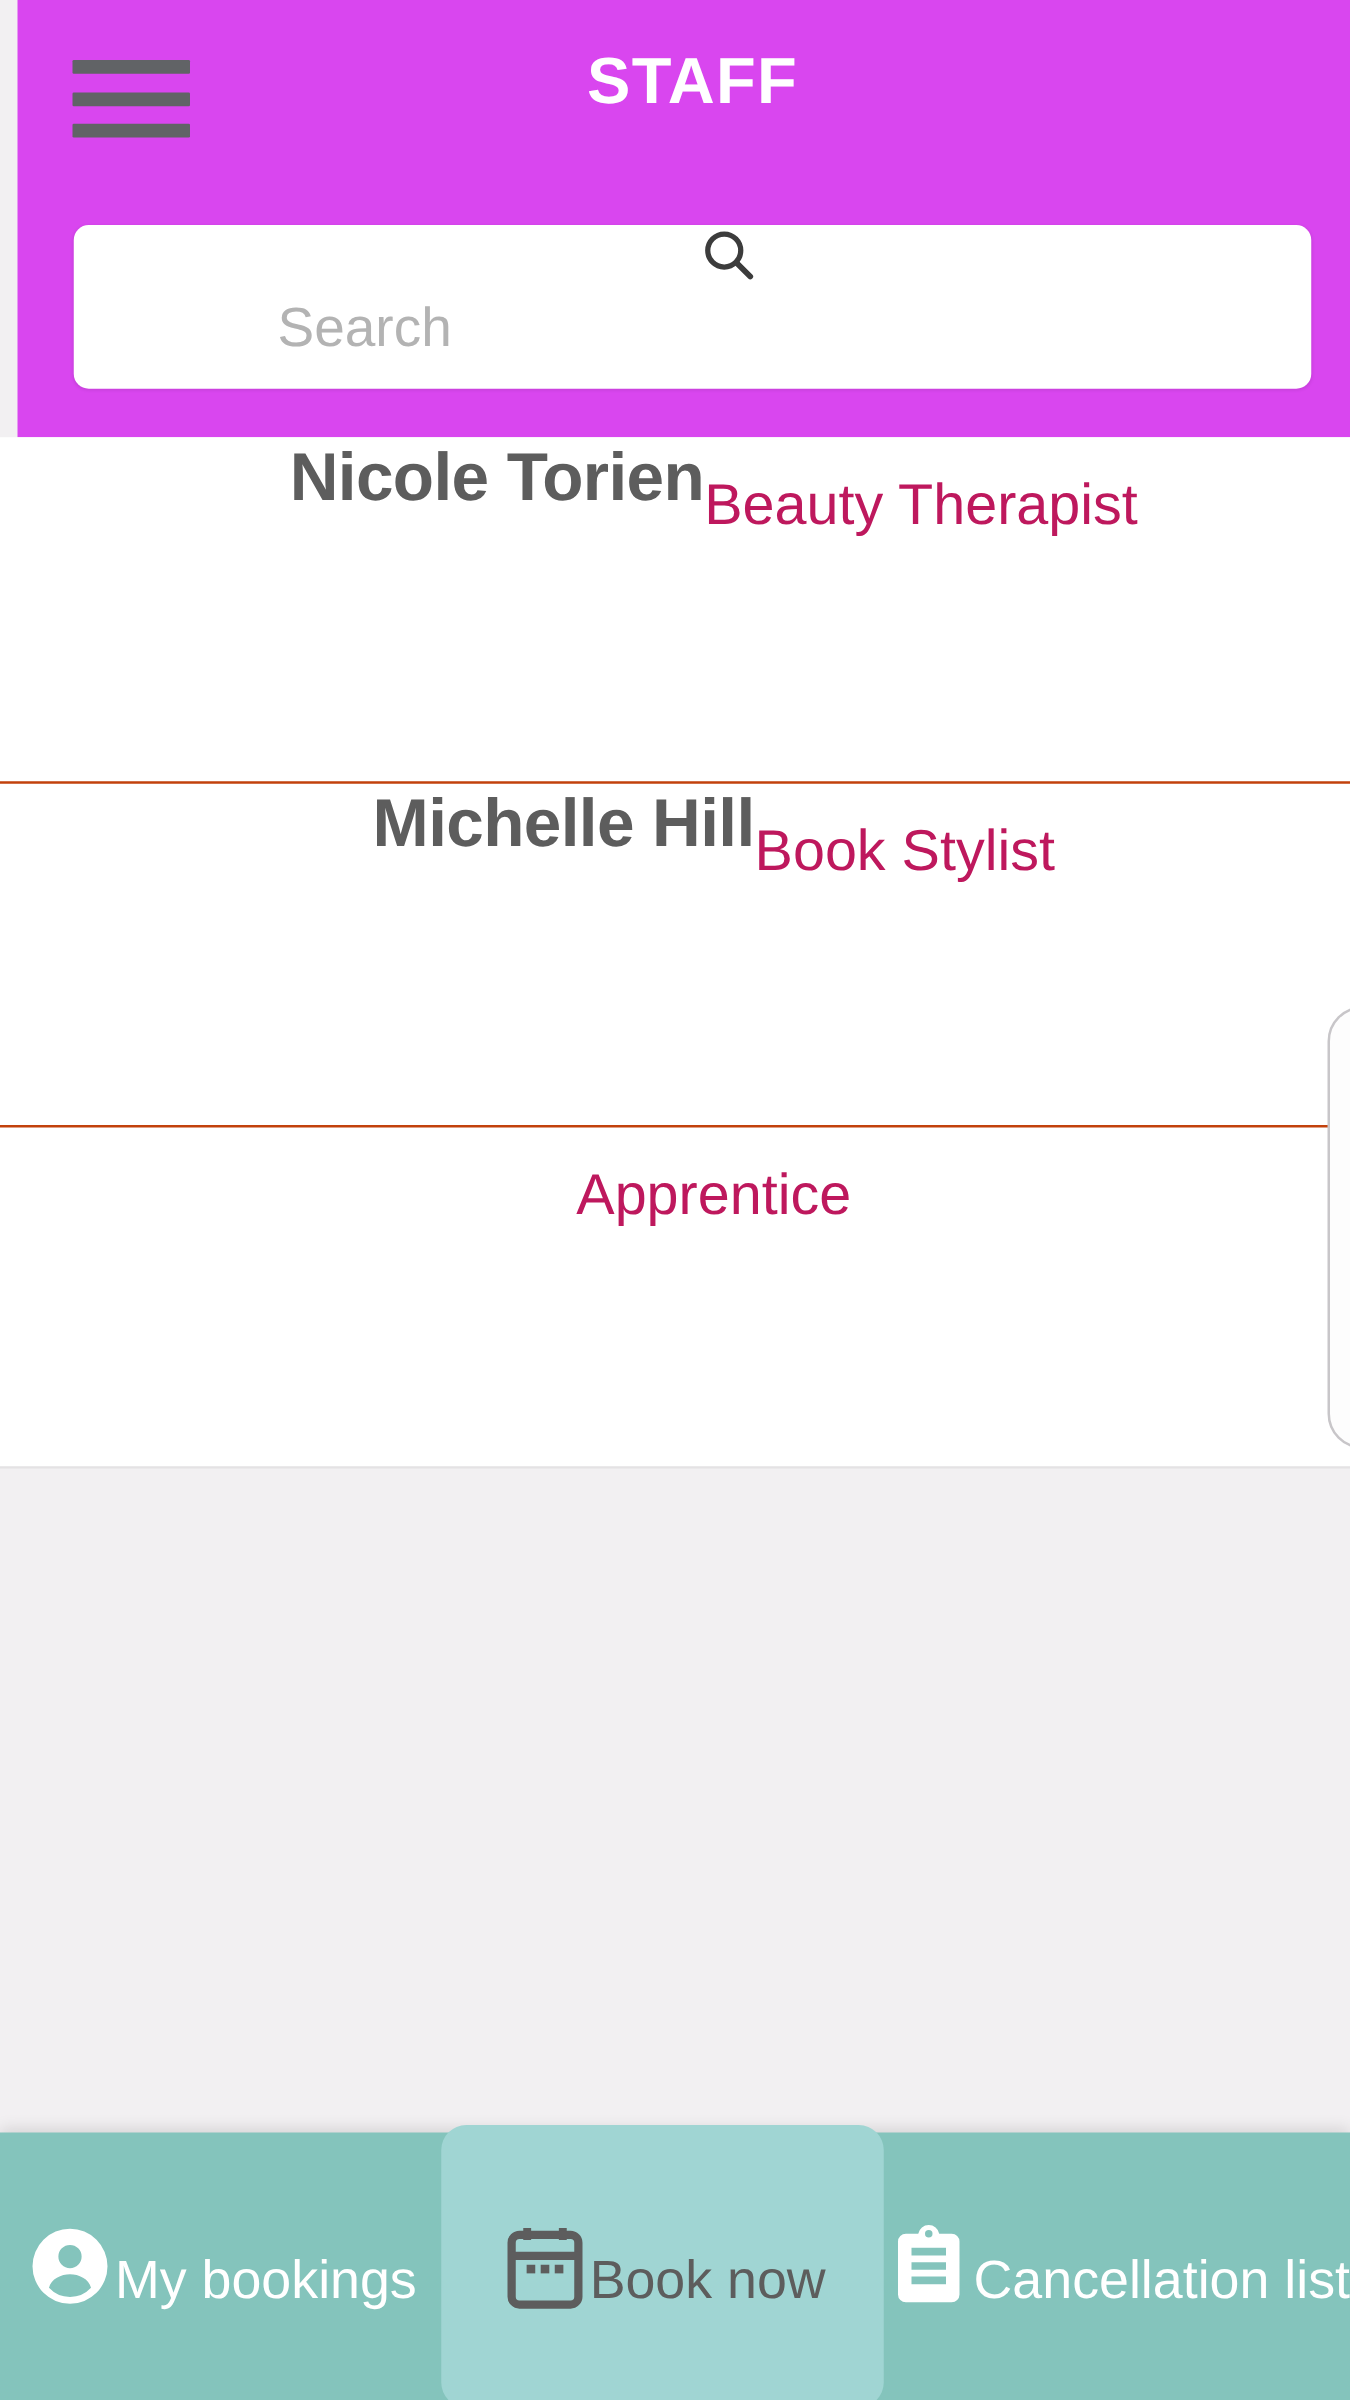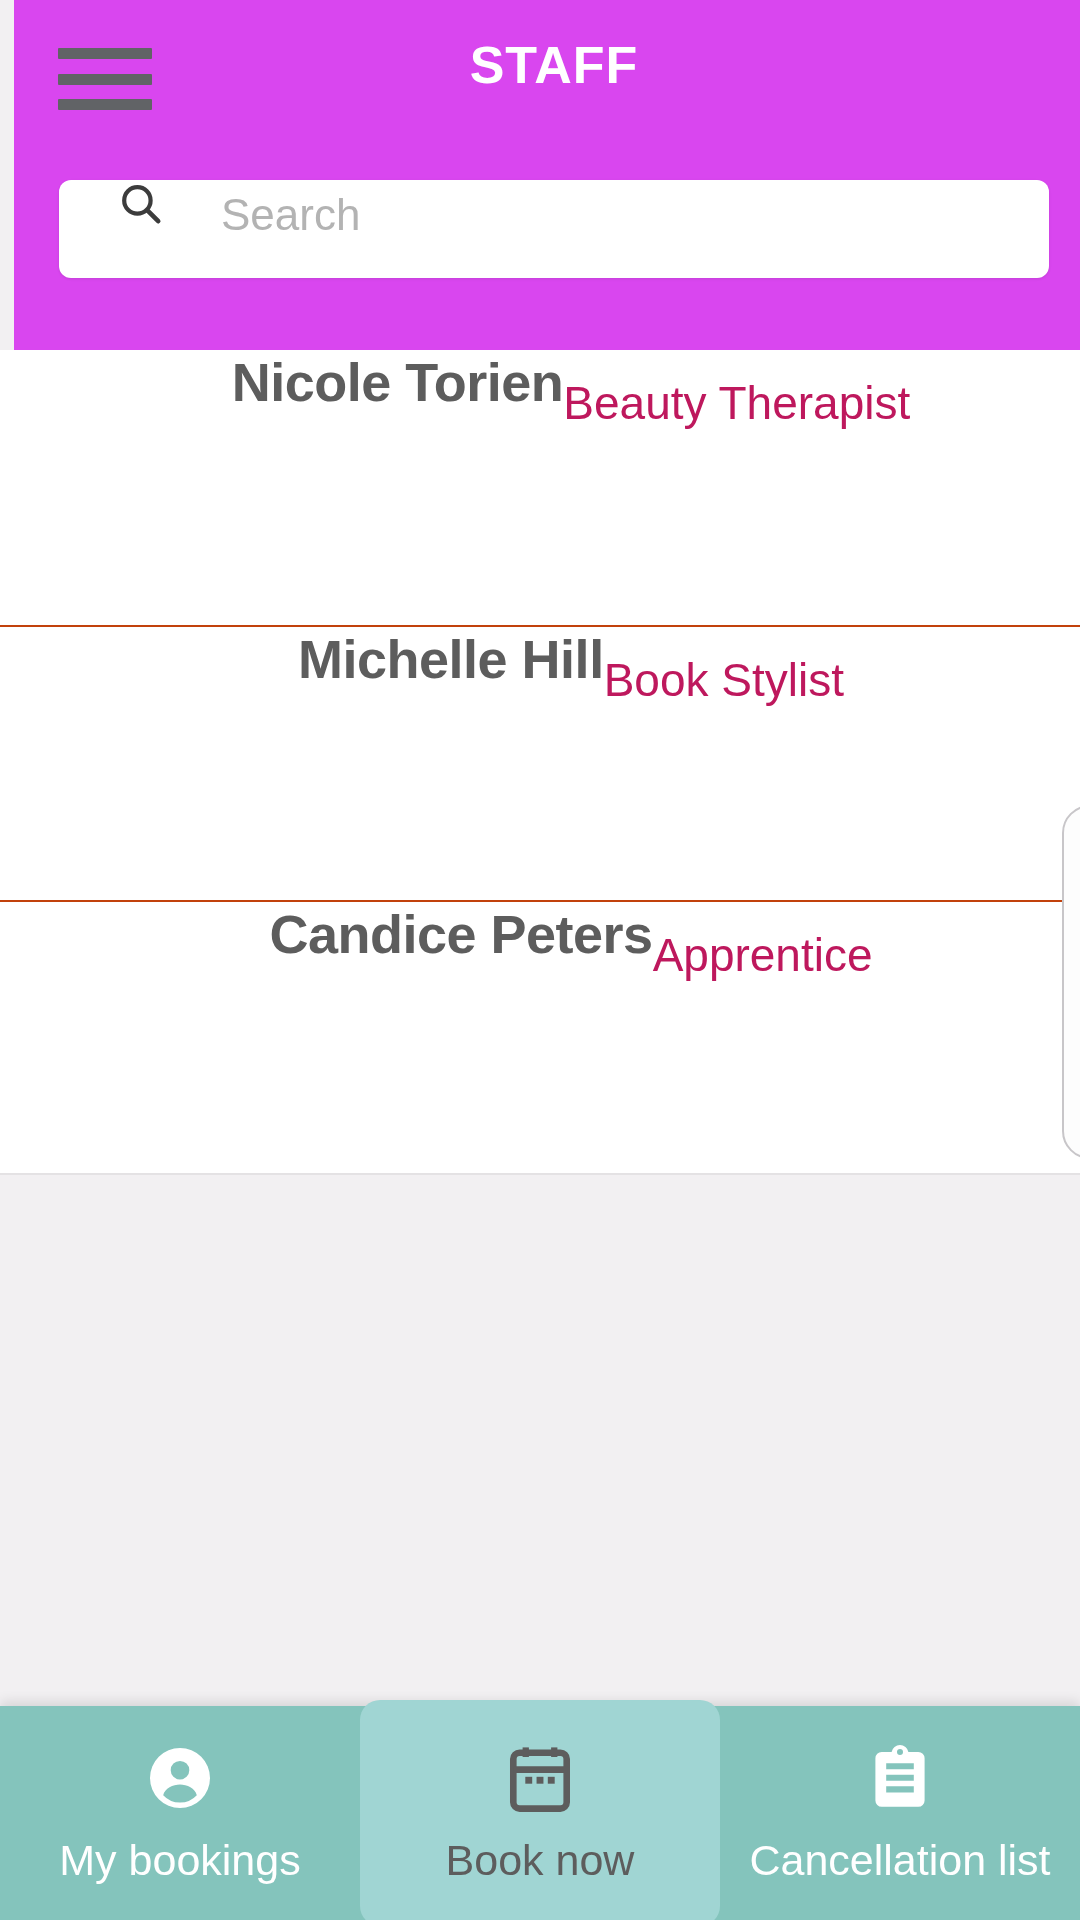--- a/index.html
+++ b/index.html
@@ -68,12 +68,14 @@
     left: 45px;
     top: 180px;
     width: 990px;
-    height: 98px;
+    height: 131px;
     background: #ffffff;
     border-radius: 12px;
     box-shadow: 0 1px 3px rgba(0,0,0,0.10);
     display: flex;
-    box-sizing: border-box;
+    align-items: center;
+    box-sizing: border-box;
+    flex-direction: column;
   }
   .search-icon {
     margin-left: 58px;

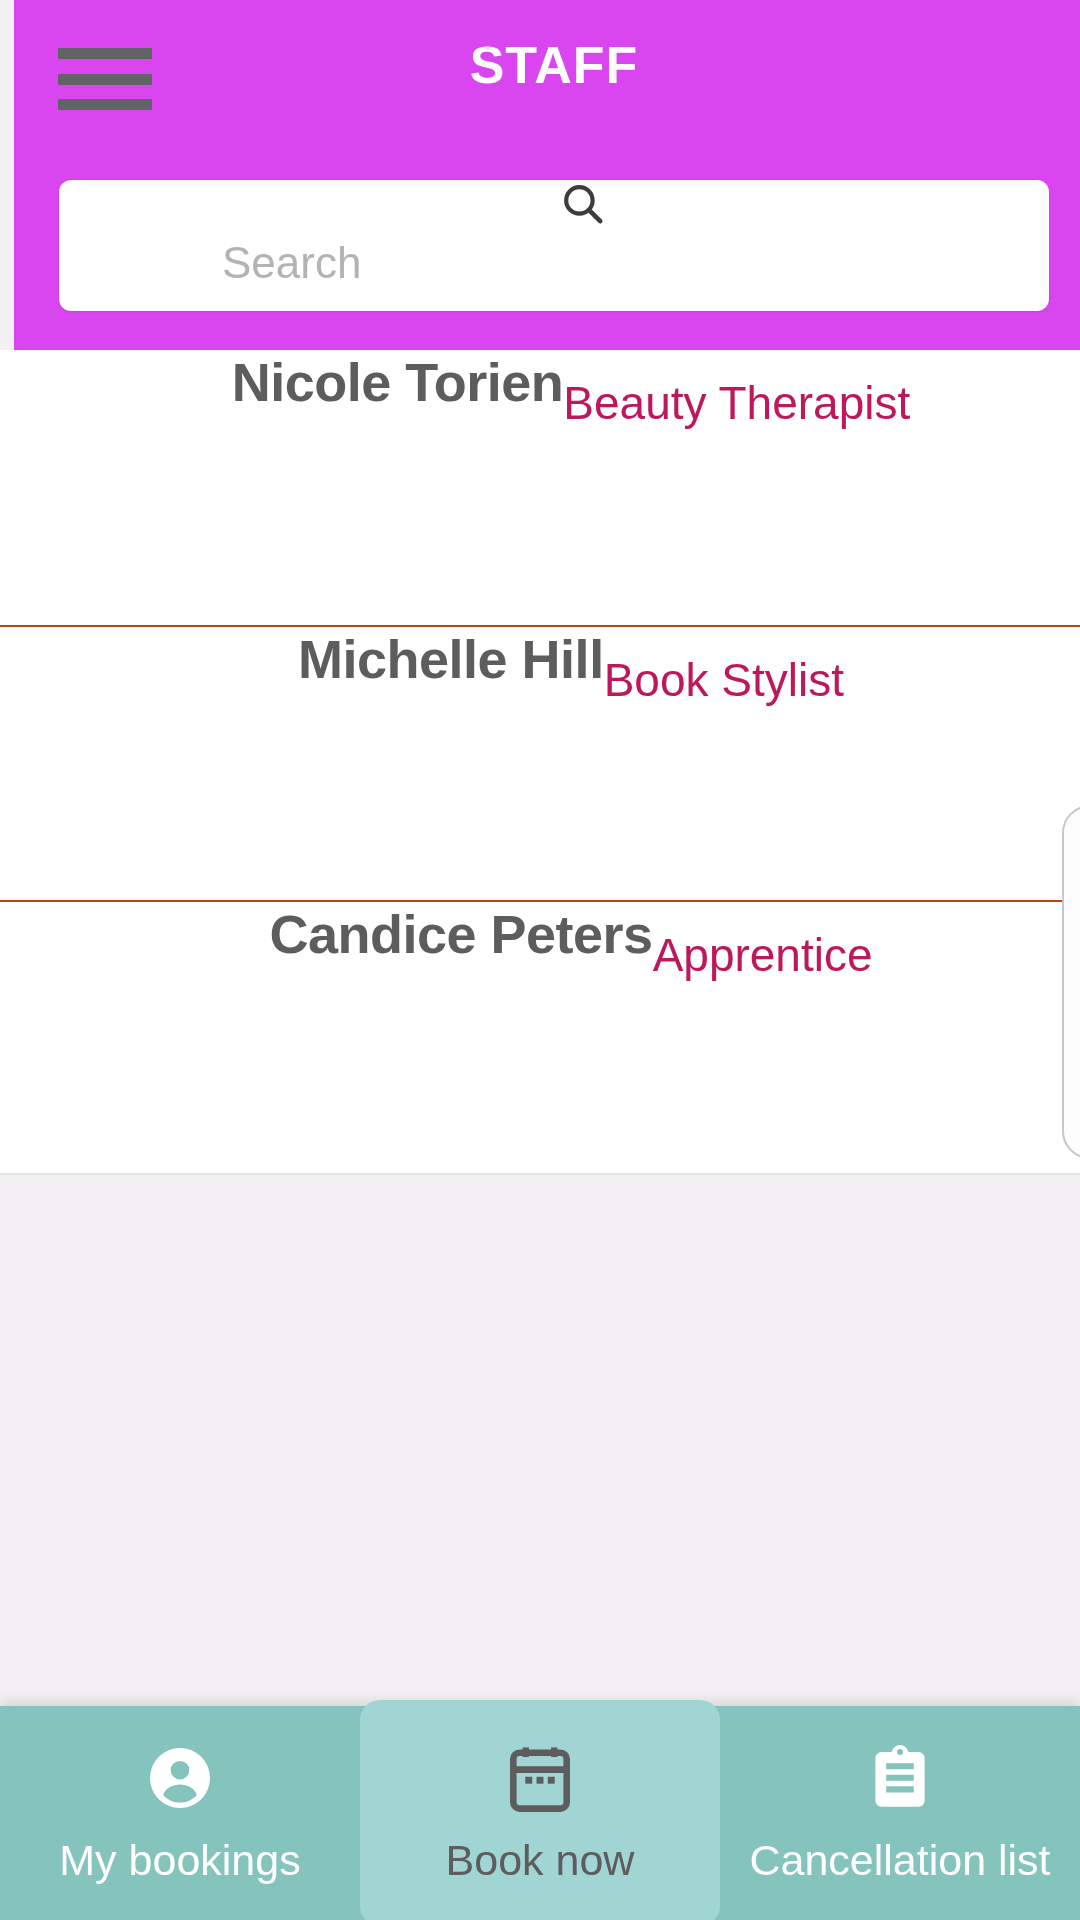--- a/index.html
+++ b/index.html
@@ -247,7 +247,6 @@
       </div>
 
       <div class="list-item">
-        <div class="staff-name">Candice Peters</div>
         <div class="staff-role">Apprentice</div>
       </div>
 

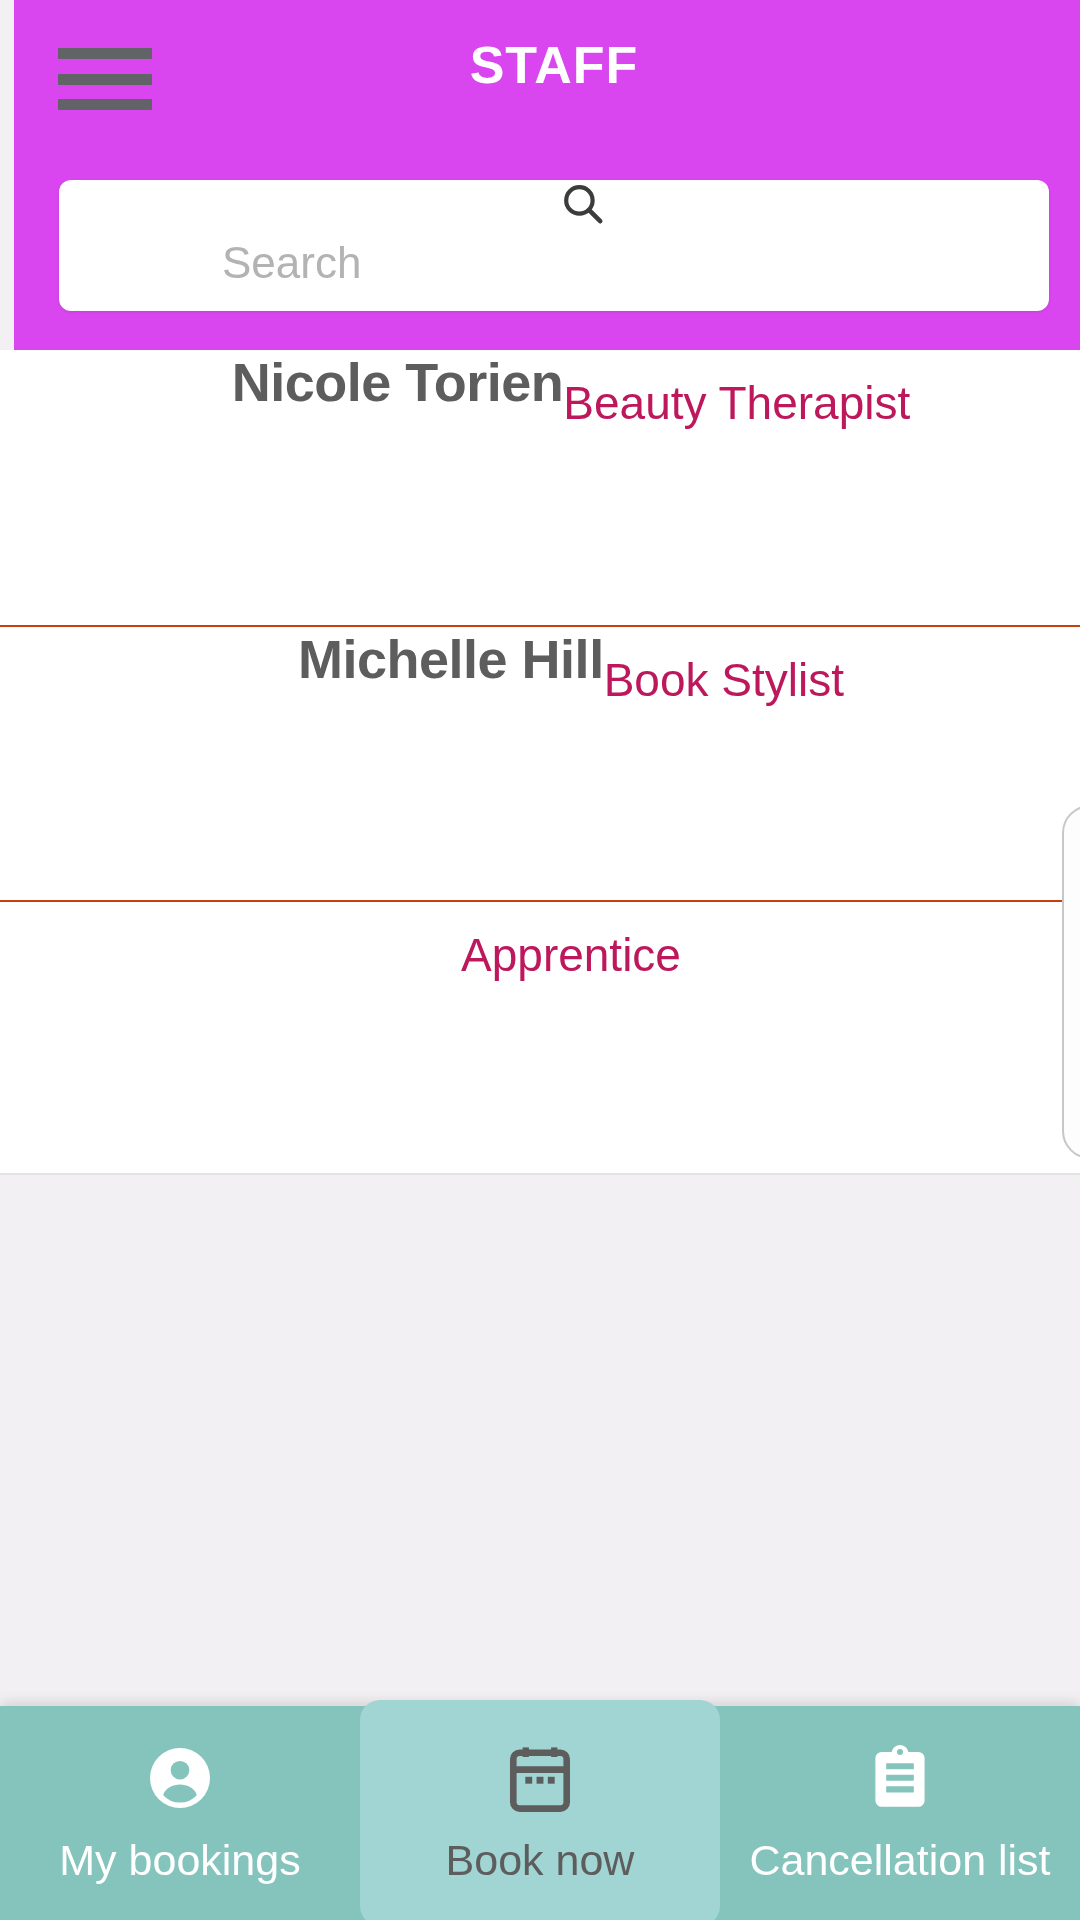--- a/index.html
+++ b/index.html
@@ -179,7 +179,7 @@
     flex: 1 1 0;
     height: 214px;
     display: flex;
-    flex-direction: column;
+    flex-direction: row;
     align-items: center;
     justify-content: center;
     cursor: pointer;

